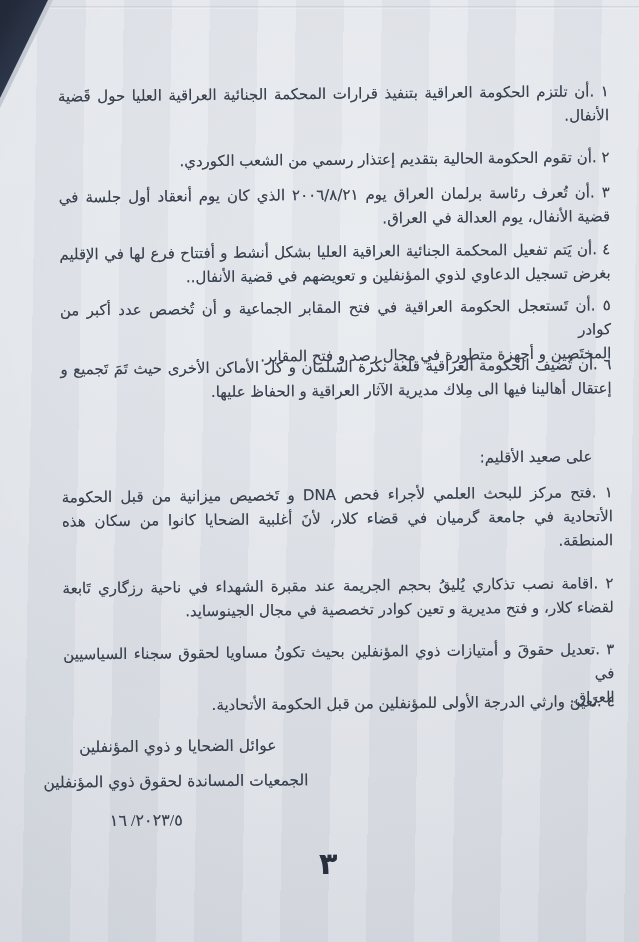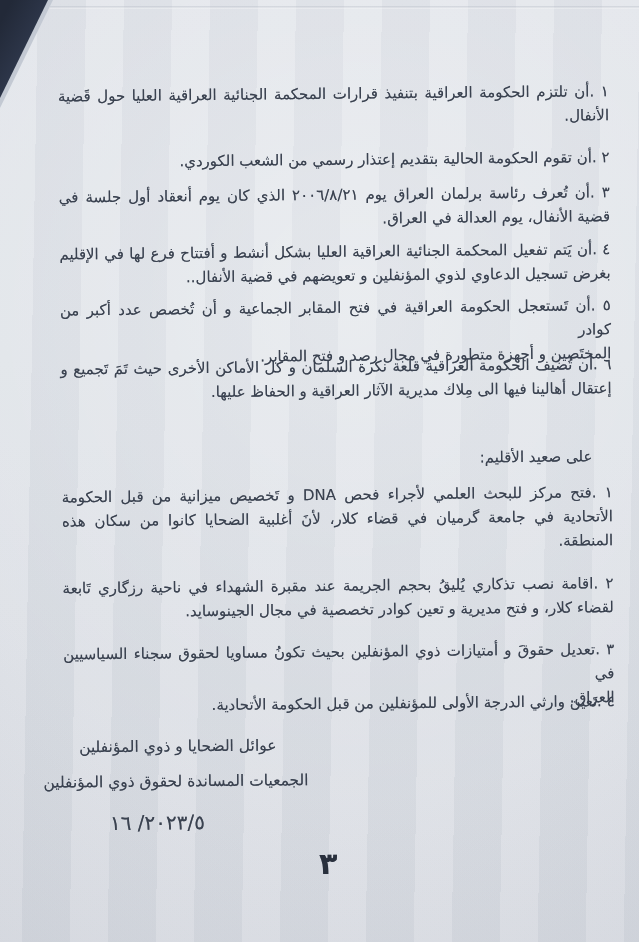--- a/index.html
+++ b/index.html
@@ -60,7 +60,7 @@
     white-space: nowrap;
     font-size: 15.5px;
   }
-  .date { font-size: 20px; letter-spacing: 1px; }
+  .date { font-size: 16px; letter-spacing: 1px; font-family: Liberation Serif, serif; }
   .pagenum {
     font-size: 30px;
     font-weight: bold;

